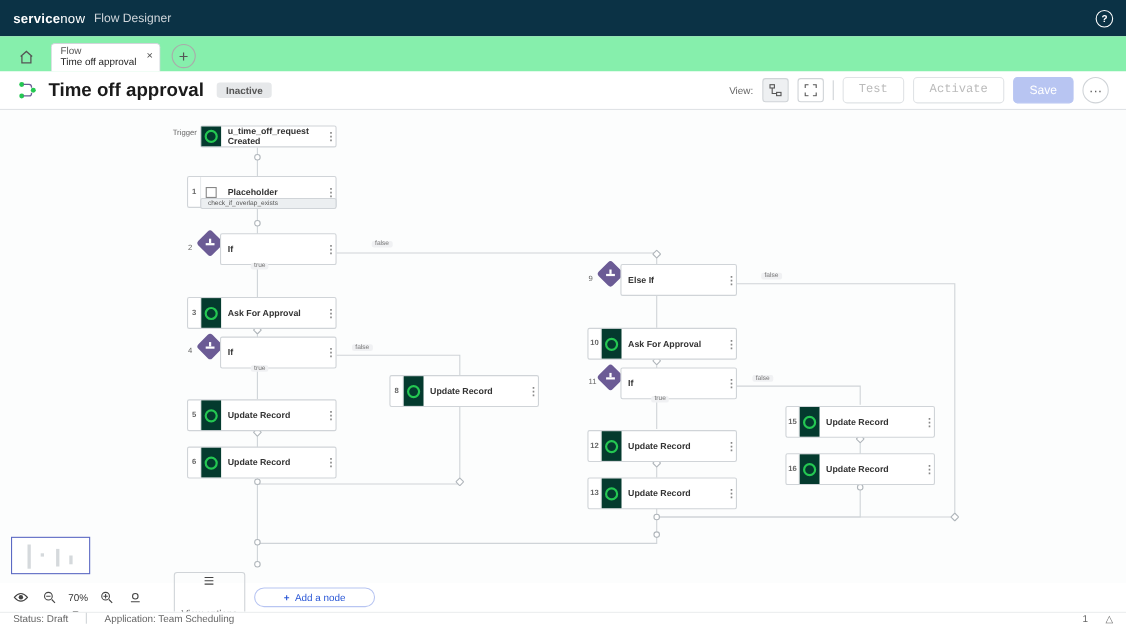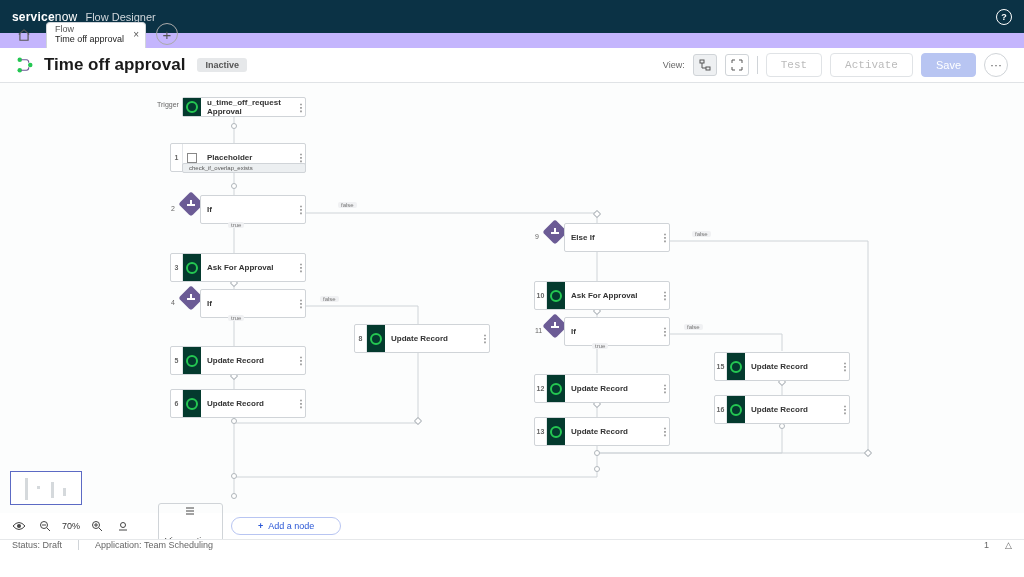--- a/index.html
+++ b/index.html
@@ -14,7 +14,7 @@
   .help-btn { width: 16px; height: 16px; border: 1px solid #fff; border-radius: 50%; display: flex; align-items: center; justify-content: center; font-size: 9px; font-weight: 700; cursor: pointer; }
 
   
-  .tabrow { height: 15px; background: #c4b5fd; display: flex; align-items: flex-end; padding: 0 8px; }
+  .tabrow { height: 32px; background: #86efac; display: flex; align-items: flex-end; padding: 0 8px; }
   .home-tab { width: 32px; height: 26px; display: flex; align-items: center; justify-content: center; cursor: pointer; }
   .home-tab svg { width: 14px; height: 14px; }
   .flow-tab { height: 26px; min-width: 100px; background: #fff; border: 1px solid #d1d5da; border-bottom: none; border-radius: 4px 4px 0 0; margin-left: 6px; padding: 2px 6px 0 8px; font-size: 9px; display: flex; align-items: flex-start; position: relative; }

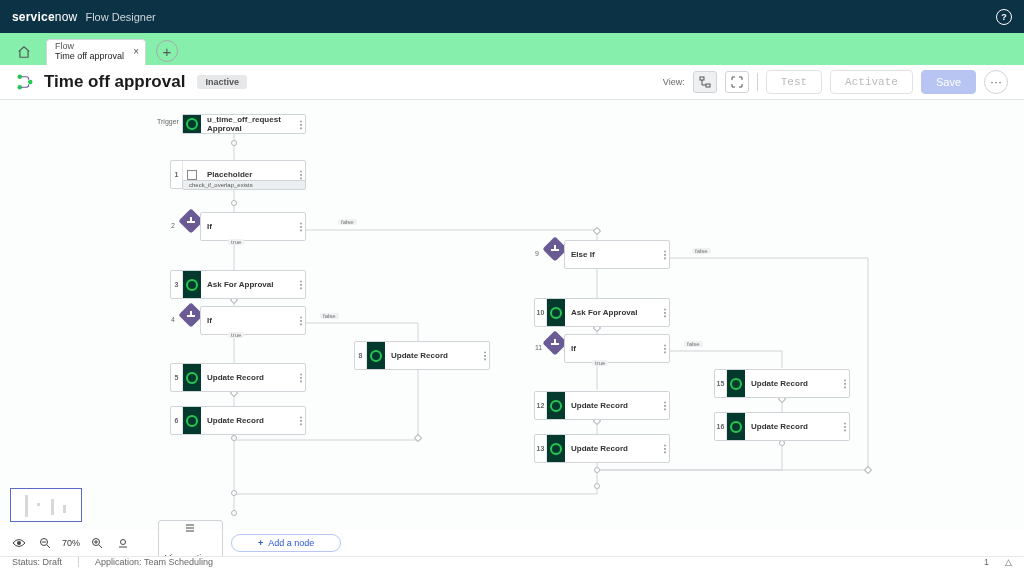--- a/index.html
+++ b/index.html
@@ -231,7 +231,7 @@
         </div>
       <div class="label">
         <span>u_time_off_request</span>
-        <span>Approval</span>
+        <span>Created</span>
       </div>
       <div class="dots">⋮</div>
     </div>

